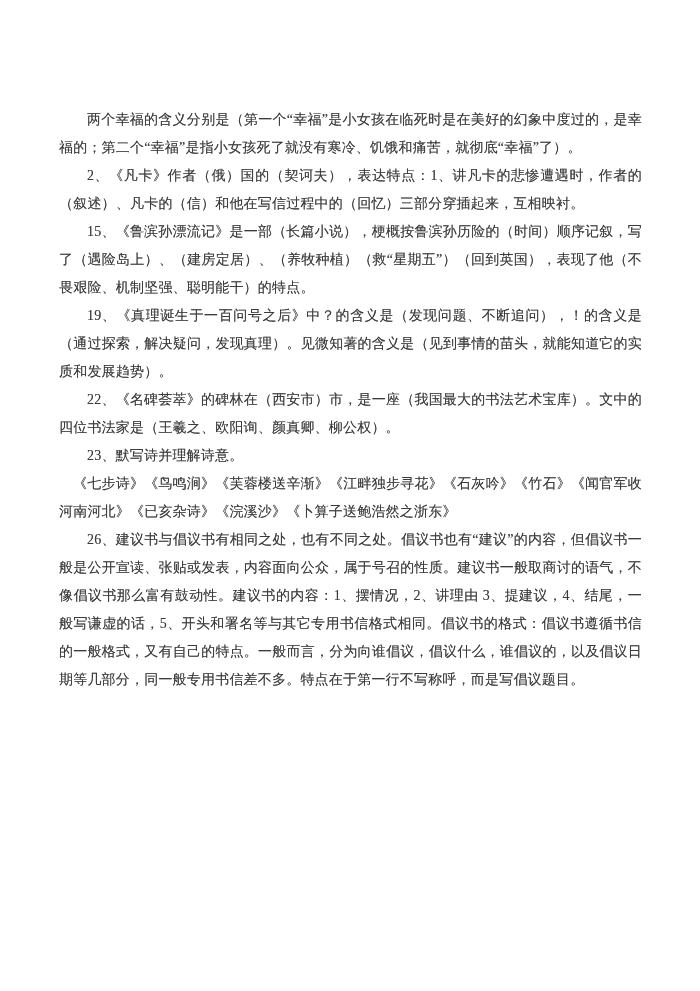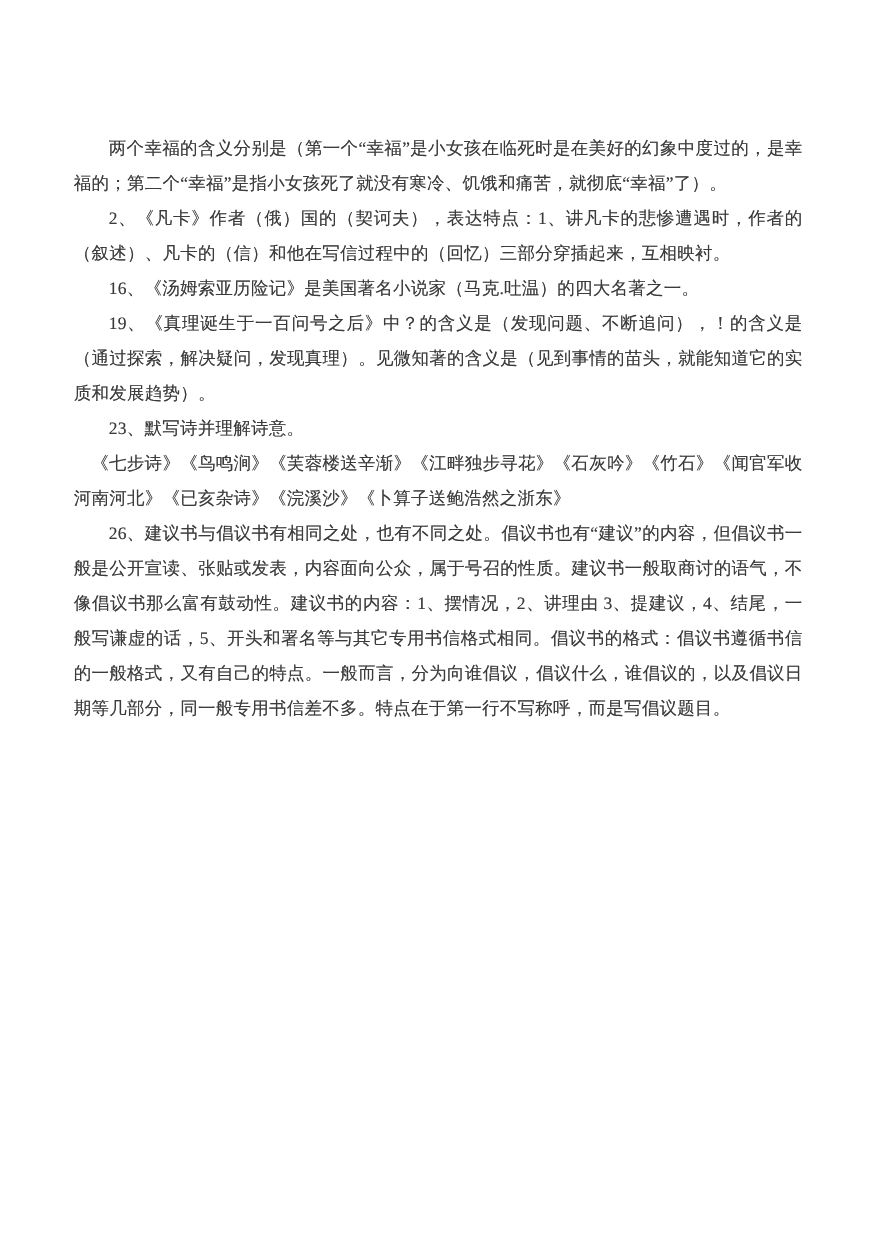--- a/index.html
+++ b/index.html
@@ -42,6 +42,7 @@
   <div class="content">
     <p class="para">两个幸福的含义分别是（第一个“幸福”是小女孩在临死时是在美好的幻象中度过的，是幸福的；第二个“幸福”是指小女孩死了就没有寒冷、饥饿和痛苦，就彻底“幸福”了）。</p>
     <p class="para">2、《凡卡》作者（俄）国的（契诃夫），表达特点：1、讲凡卡的悲惨遭遇时，作者的（叙述）、凡卡的（信）和他在写信过程中的（回忆）三部分穿插起来，互相映衬。</p>
+    <p class="para">15、《鲁滨孙漂流记》是一部（长篇小说），梗概按鲁滨孙历险的（时间）顺序记叙，写了（遇险岛上）、（建房定居）、（养牧种植）（救“星期五”）（回到英国），表现了他（不畏艰险、机制坚强、聪明能干）的特点。</p>
     <p class="para">16、《汤姆索亚历险记》是美国著名小说家（马克.吐温）的四大名著之一。</p>
     <p class="para">19、《真理诞生于一百问号之后》中？的含义是（发现问题、不断追问），！的含义是（通过探索，解决疑问，发现真理）。见微知著的含义是（见到事情的苗头，就能知道它的实质和发展趋势）。</p>
     <p class="para">23、默写诗并理解诗意。</p>

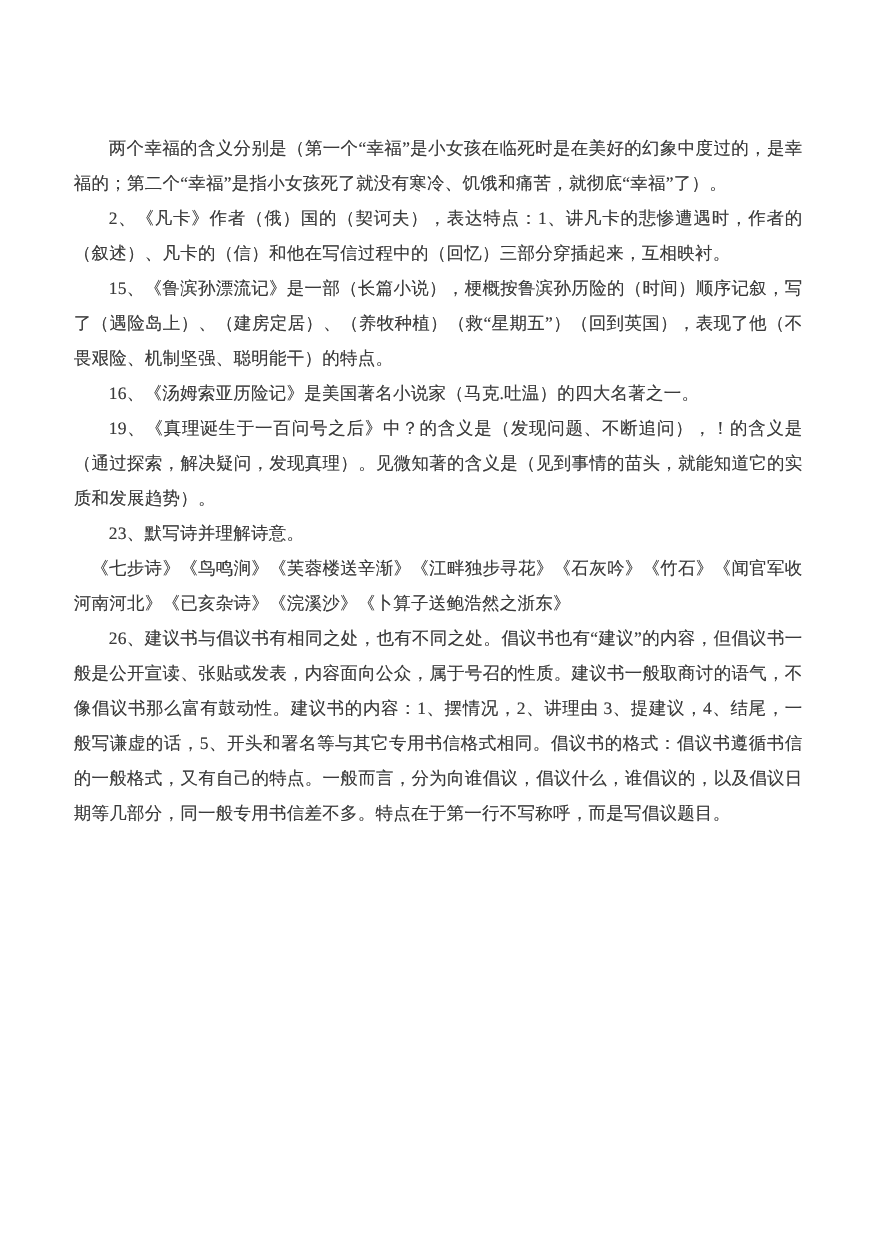--- a/index.html
+++ b/index.html
@@ -43,7 +43,6 @@
     <p class="para">两个幸福的含义分别是（第一个“幸福”是小女孩在临死时是在美好的幻象中度过的，是幸福的；第二个“幸福”是指小女孩死了就没有寒冷、饥饿和痛苦，就彻底“幸福”了）。</p>
     <p class="para">2、《凡卡》作者（俄）国的（契诃夫），表达特点：1、讲凡卡的悲惨遭遇时，作者的（叙述）、凡卡的（信）和他在写信过程中的（回忆）三部分穿插起来，互相映衬。</p>
     <p class="para">15、《鲁滨孙漂流记》是一部（长篇小说），梗概按鲁滨孙历险的（时间）顺序记叙，写了（遇险岛上）、（建房定居）、（养牧种植）（救“星期五”）（回到英国），表现了他（不畏艰险、机制坚强、聪明能干）的特点。</p>
-    <p class="para">16、《汤姆索亚历险记》是美国著名小说家（马克.吐温）的四大名著之一。</p>
     <p class="para">19、《真理诞生于一百问号之后》中？的含义是（发现问题、不断追问），！的含义是（通过探索，解决疑问，发现真理）。见微知著的含义是（见到事情的苗头，就能知道它的实质和发展趋势）。</p>
     <p class="para">23、默写诗并理解诗意。</p>
     <p class="para poems">《七步诗》《鸟鸣涧》《芙蓉楼送辛渐》《江畔独步寻花》《石灰吟》《竹石》《闻官军收河南河北》《已亥杂诗》《浣溪沙》《卜算子送鲍浩然之浙东》</p>

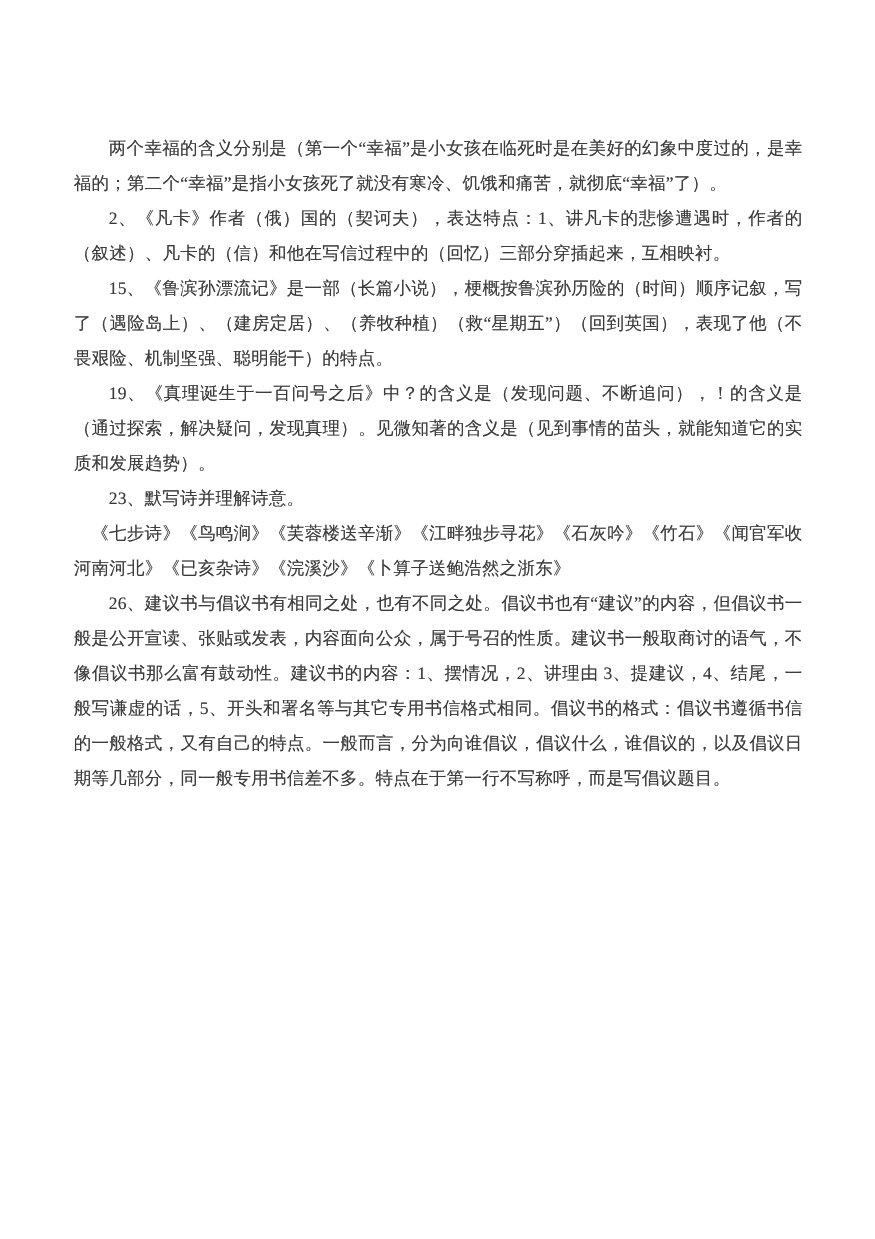--- a/index.html
+++ b/index.html
@@ -44,6 +44,7 @@
     <p class="para">2、《凡卡》作者（俄）国的（契诃夫），表达特点：1、讲凡卡的悲惨遭遇时，作者的（叙述）、凡卡的（信）和他在写信过程中的（回忆）三部分穿插起来，互相映衬。</p>
     <p class="para">15、《鲁滨孙漂流记》是一部（长篇小说），梗概按鲁滨孙历险的（时间）顺序记叙，写了（遇险岛上）、（建房定居）、（养牧种植）（救“星期五”）（回到英国），表现了他（不畏艰险、机制坚强、聪明能干）的特点。</p>
     <p class="para">19、《真理诞生于一百问号之后》中？的含义是（发现问题、不断追问），！的含义是（通过探索，解决疑问，发现真理）。见微知著的含义是（见到事情的苗头，就能知道它的实质和发展趋势）。</p>
+    <p class="para">22、《名碑荟萃》的碑林在（西安市）市，是一座（我国最大的书法艺术宝库）。文中的四位书法家是（王羲之、欧阳询、颜真卿、柳公权）。</p>
     <p class="para">23、默写诗并理解诗意。</p>
     <p class="para poems">《七步诗》《鸟鸣涧》《芙蓉楼送辛渐》《江畔独步寻花》《石灰吟》《竹石》《闻官军收河南河北》《已亥杂诗》《浣溪沙》《卜算子送鲍浩然之浙东》</p>
     <p class="para">26、建议书与倡议书有相同之处，也有不同之处。倡议书也有“建议”的内容，但倡议书一般是公开宣读、张贴或发表，内容面向公众，属于号召的性质。建议书一般取商讨的语气，不像倡议书那么富有鼓动性。建议书的内容：1、摆情况，2、讲理由 3、提建议，4、结尾，一般写谦虚的话，5、开头和署名等与其它专用书信格式相同。倡议书的格式：倡议书遵循书信的一般格式，又有自己的特点。一般而言，分为向谁倡议，倡议什么，谁倡议的，以及倡议日期等几部分，同一般专用书信差不多。特点在于第一行不写称呼，而是写倡议题目。</p>

